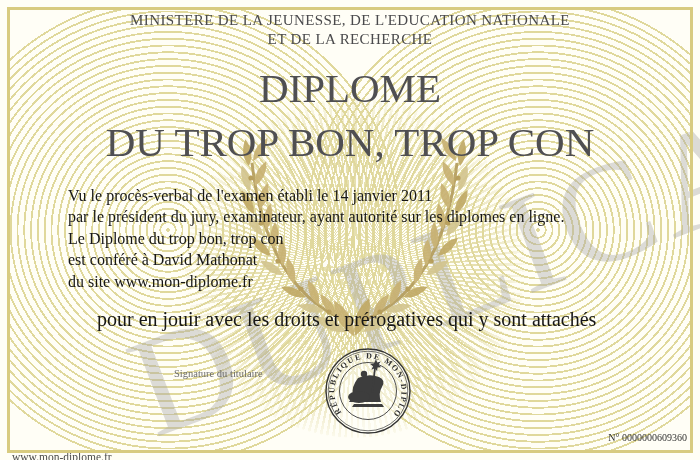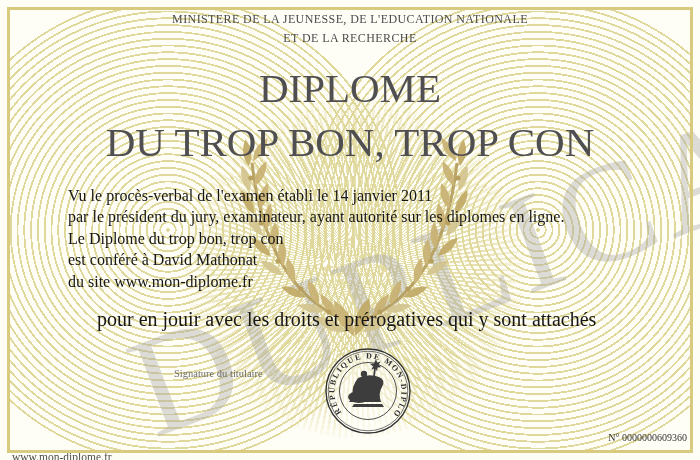--- a/index.html
+++ b/index.html
@@ -44,7 +44,7 @@
 
   
   .txt { position:absolute; z-index:3; }
-  .hdr { left:0; right:0; text-align:center; color:#4a4a4c; font-size:12px; letter-spacing:0.4px; }
+  .hdr { left:0; right:0; text-align:center; color:#4a4a4c; font-size:15px; letter-spacing:0.4px; }
   .hdr1 { top:12px; }
   .hdr2 { top:31px; }
   .title { left:0; right:0; text-align:center; color:#4f4f52; font-size:41px; }

